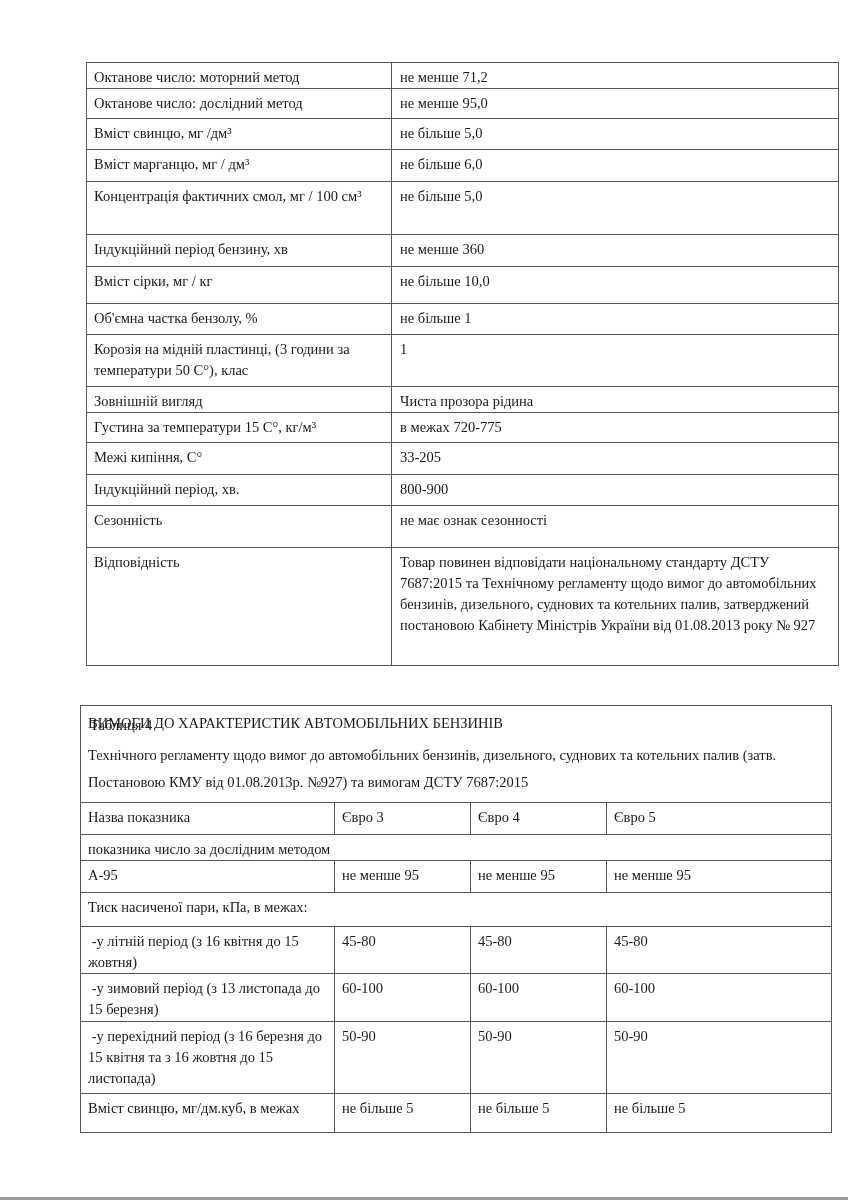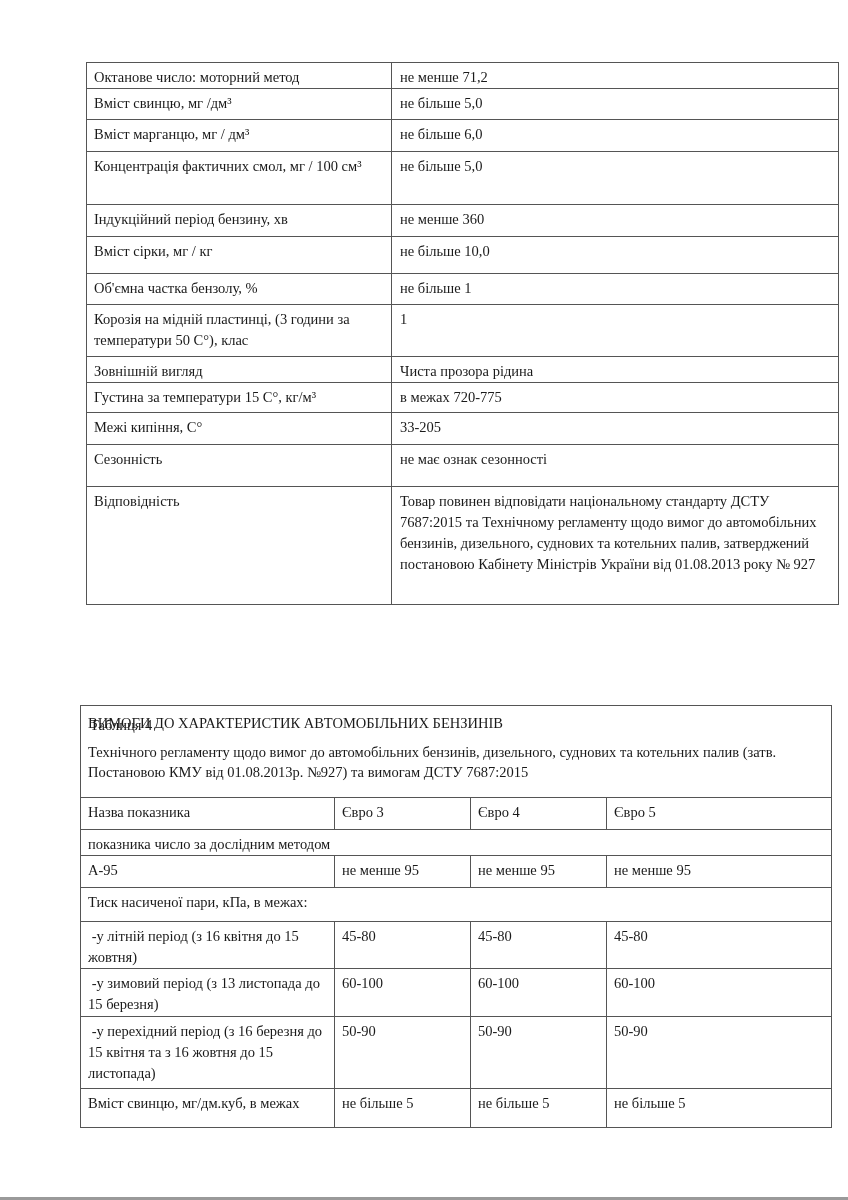--- a/index.html
+++ b/index.html
@@ -36,6 +36,10 @@
     <tr style="height:25px">
       <td>Октанове число: моторний метод</td>
       <td class="val">не менше 71,2</td>
+    </tr>
+    <tr style="height:30px">
+      <td>Октанове число: дослідний метод</td>
+      <td class="val">не менше 95,0</td>
     </tr>
     <tr style="height:31px">
       <td>Вміст свинцю, мг /дм³</td>

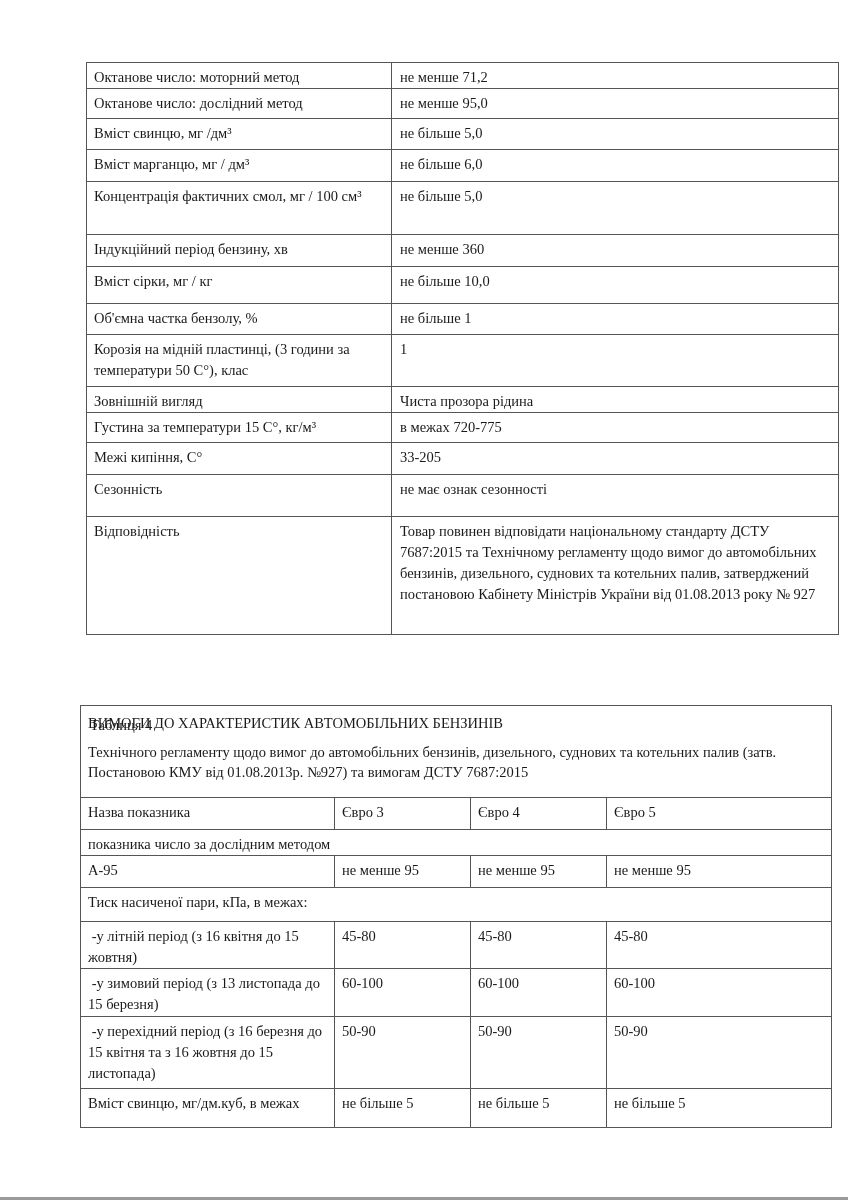--- a/index.html
+++ b/index.html
@@ -81,6 +81,10 @@
       <td>Межі кипіння, С°</td>
       <td class="val">33-205</td>
     </tr>
+    <tr style="height:31px">
+      <td>Індукційний період, хв.</td>
+      <td class="val">800-900</td>
+    </tr>
     <tr style="height:42px">
       <td>Сезонність</td>
       <td class="val">не має ознак сезонності</td>

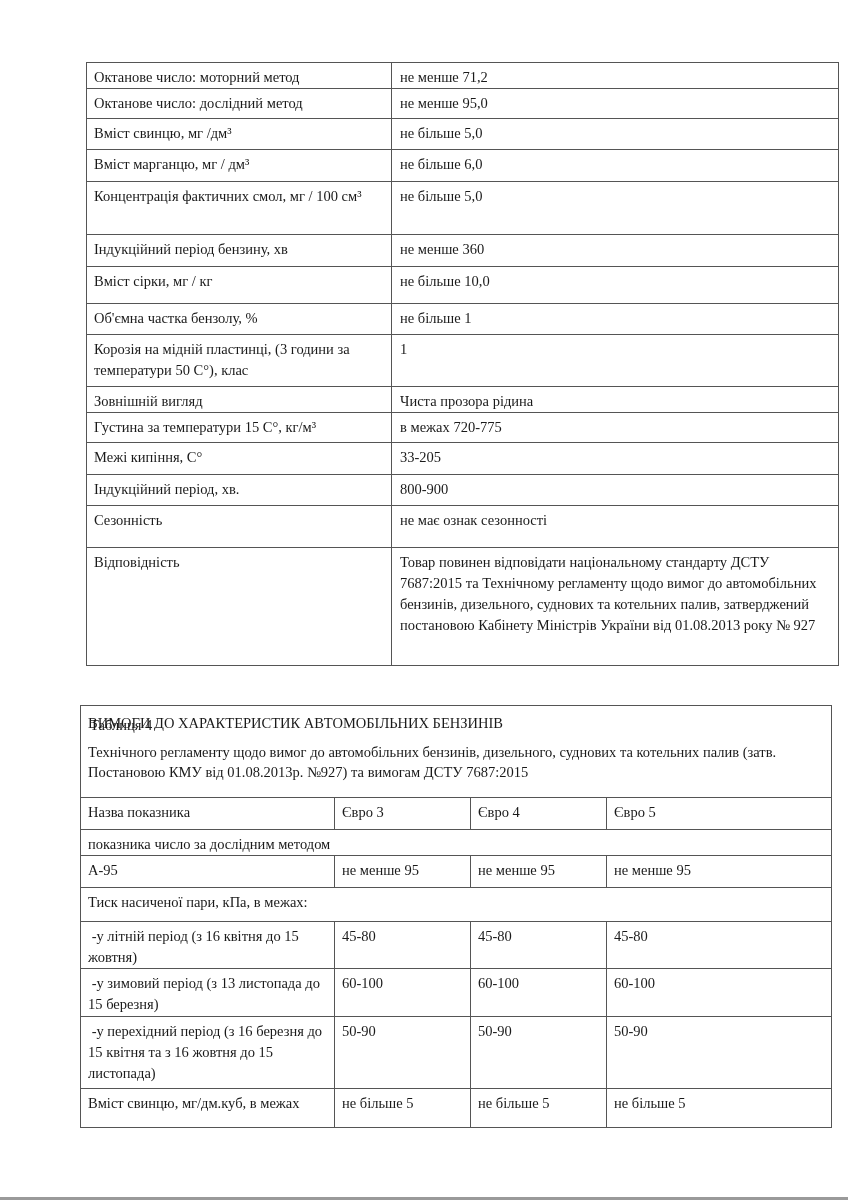--- a/index.html
+++ b/index.html
@@ -21,7 +21,7 @@
   #req-table col.d { width: 225px; }
   .title-cell { padding: 6px 18px 6px 7px; }
   .title-main { line-height: 22px; margin-bottom: 8px; }
-  .title-sub { line-height: 20px; }
+  .title-sub { line-height: 27px; }
   .bottom-rule { position: absolute; left: 0; top: 1197px; width: 848px; height: 3px; background: #9a9a9a; }
 </style>
 </head>

